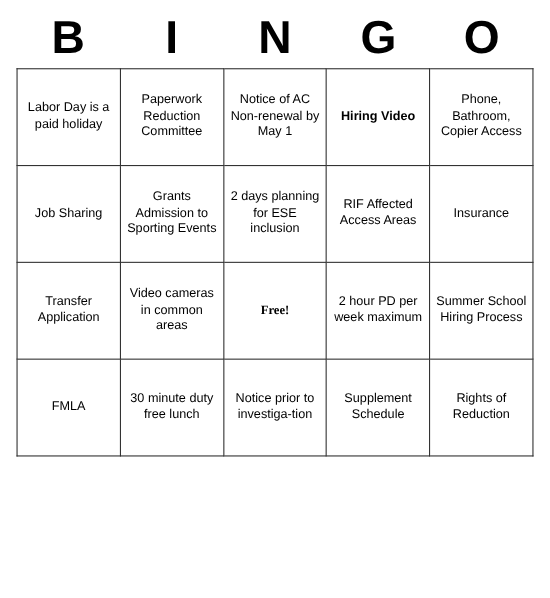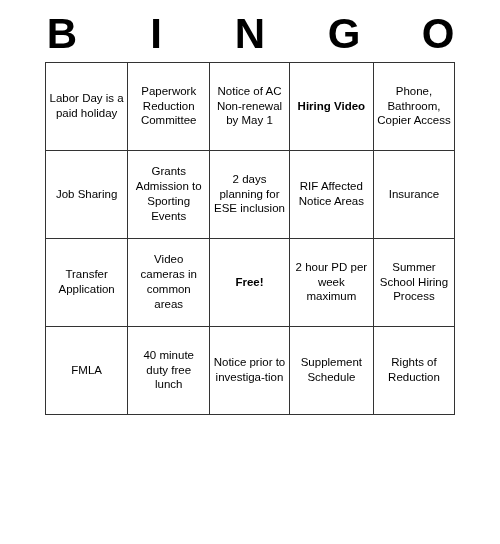--- a/index.html
+++ b/index.html
@@ -28,7 +28,7 @@
       font-family: Arial, sans-serif;
     }
     .bingo-grid {
-      width: 410px;
+      width: 470px;
       border-collapse: collapse;
     }
     .bingo-grid td {

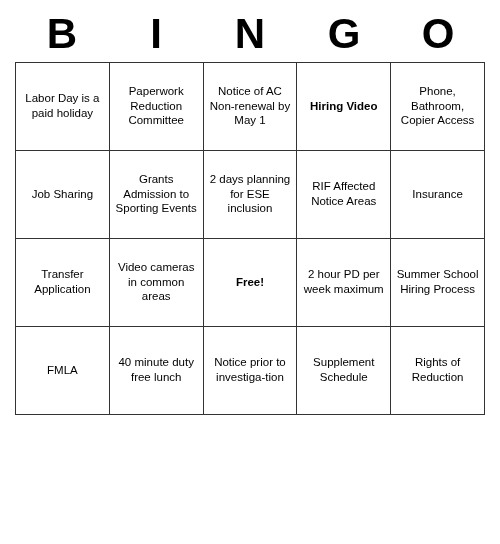--- a/index.html
+++ b/index.html
@@ -82,7 +82,7 @@
         <td class="large-text">Job Sharing</td>
         <td>Grants Admission to Sporting Events</td>
         <td>2 days planning for ESE inclusion</td>
-        <td>RIF Affected Notice Areas</td>
+        <td>RIF Affected Access Areas</td>
         <td>Insurance</td>
       </tr>
       <tr>

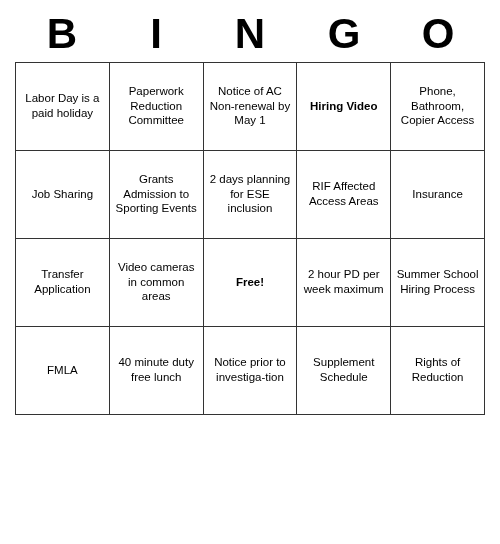--- a/index.html
+++ b/index.html
@@ -44,6 +44,7 @@
     .free-cell {
       font-size: 22px;
       font-weight: bold;
+      font-family: Liberation Serif, serif;
     }
     .large-text {
       font-size: 18px;

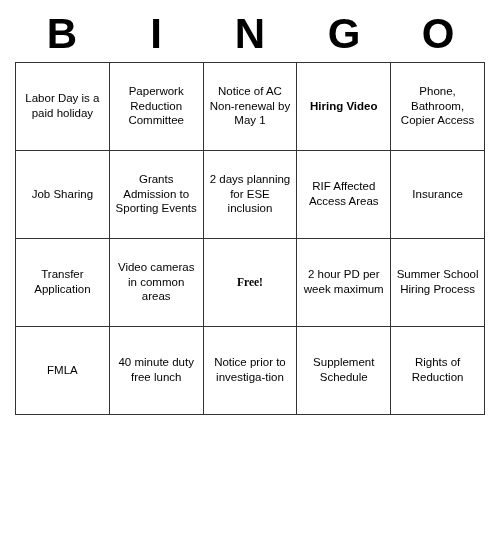--- a/index.html
+++ b/index.html
@@ -95,7 +95,7 @@
       </tr>
       <tr>
         <td class="large-text">FMLA</td>
-        <td>40 minute duty free lunch</td>
+        <td>30 minute duty free lunch</td>
         <td>Notice prior to investiga-tion</td>
         <td>Supplement Schedule</td>
         <td>Rights of Reduction</td>

